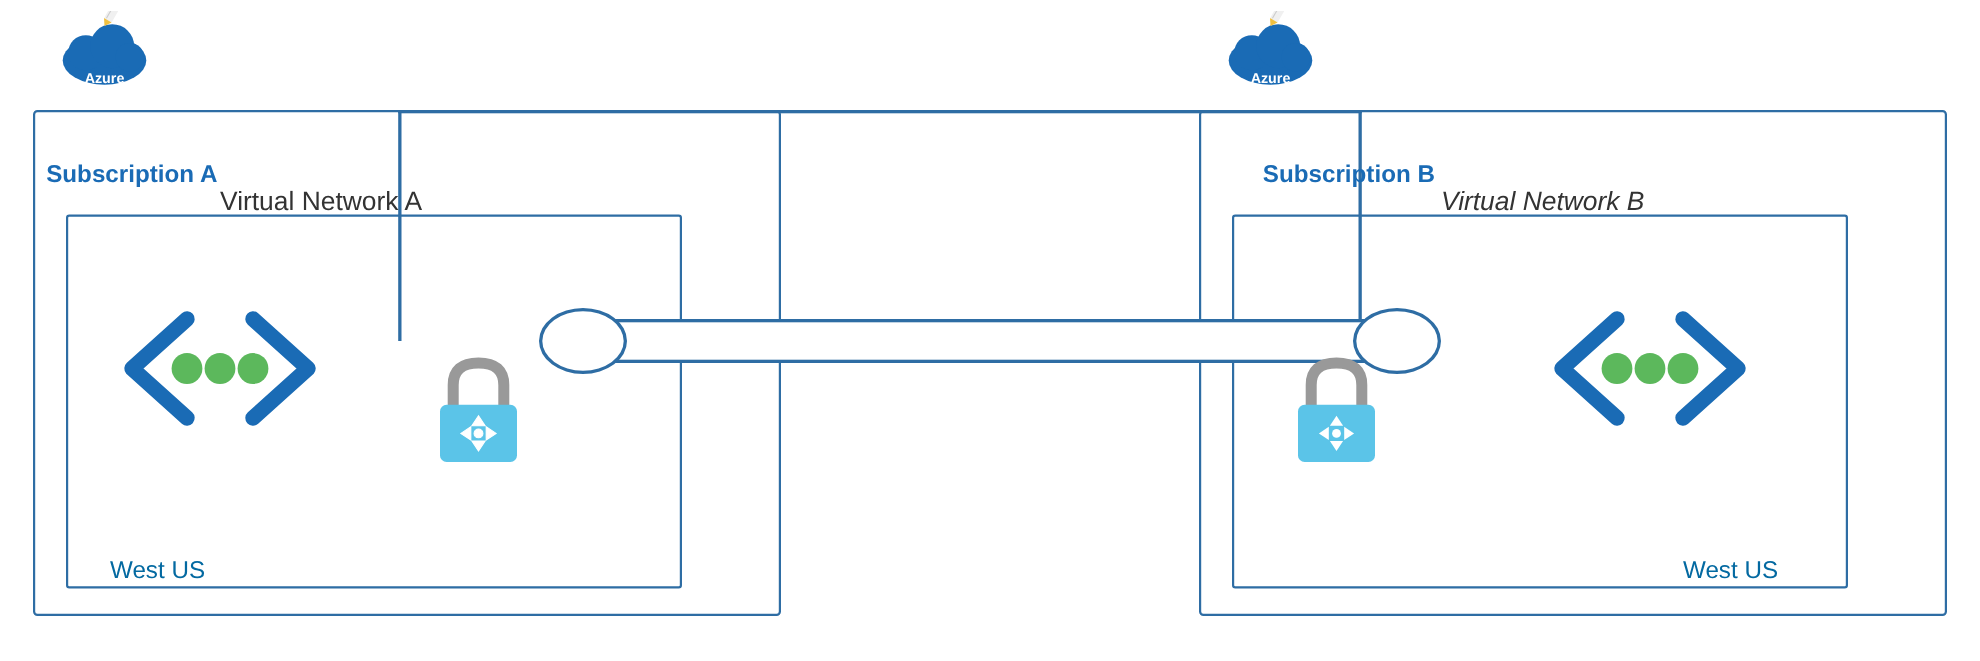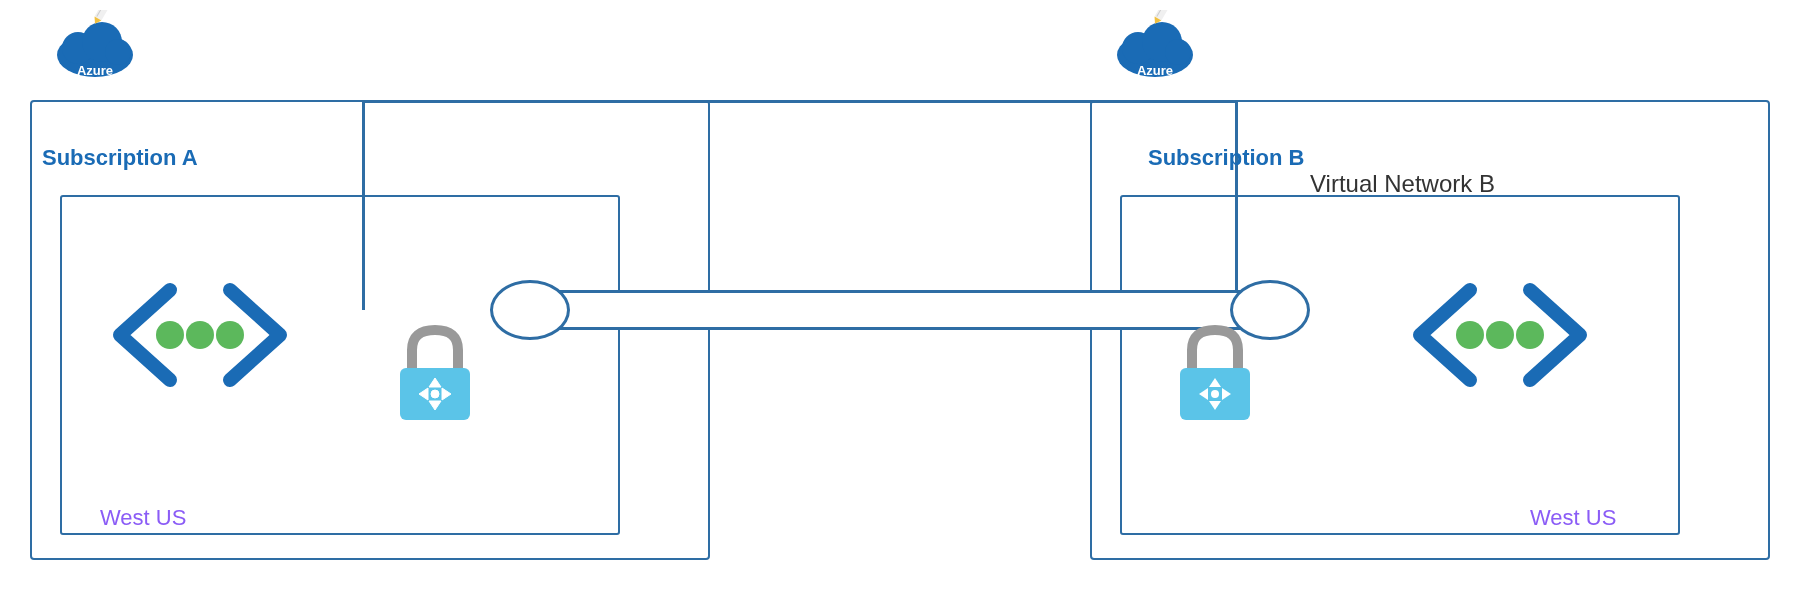--- a/index.html
+++ b/index.html
@@ -302,6 +302,7 @@
 
   <div class="subscription-label sub-b-label">Subscription B</div>
 
+  <div class="vnet-label vnet-a-label">Virtual Network A</div>
 
   <div class="vnet-label vnet-b-label">Virtual Network B</div>
 

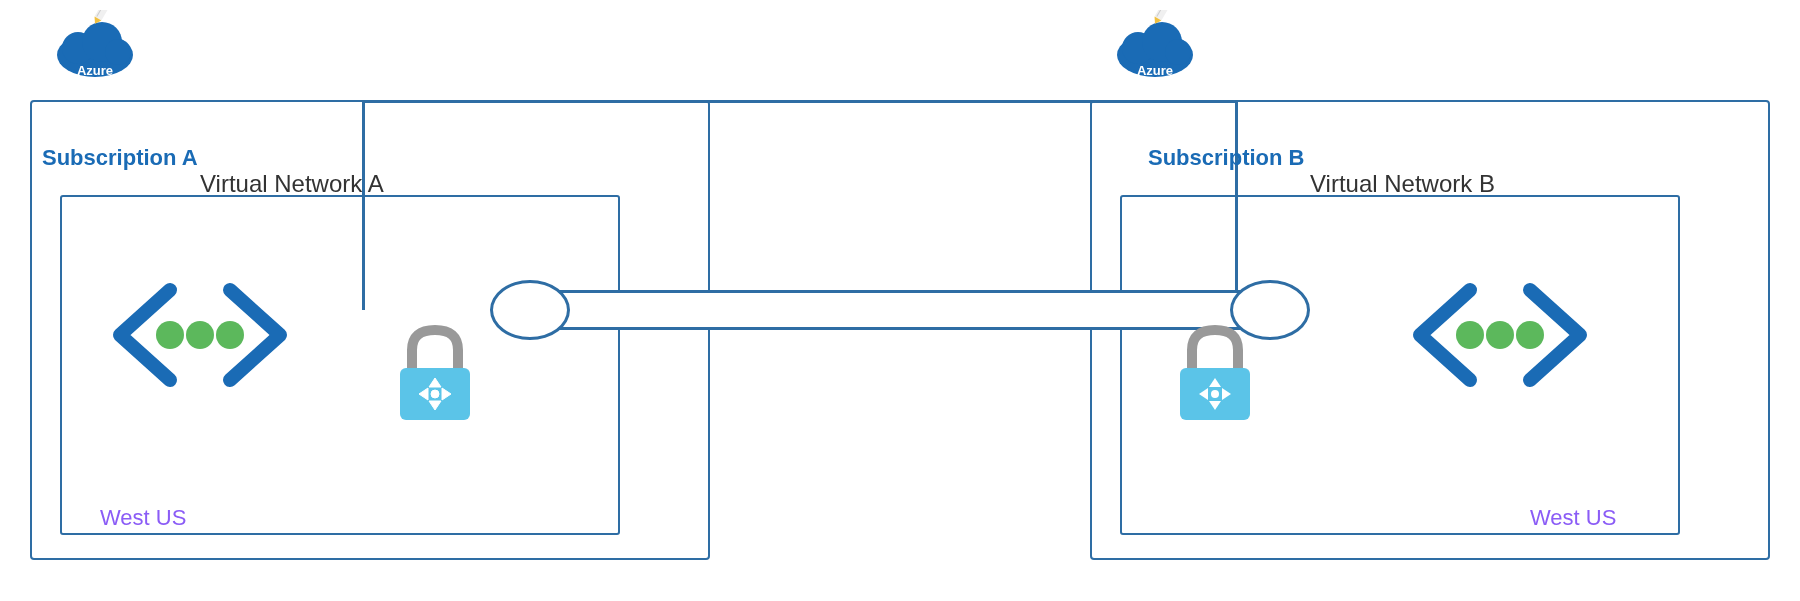--- a/index.html
+++ b/index.html
@@ -108,6 +108,7 @@
     .vnet-b-label {
       left: 1310px;
       top: 170px;
+      font-style: italic;
     }
 
     

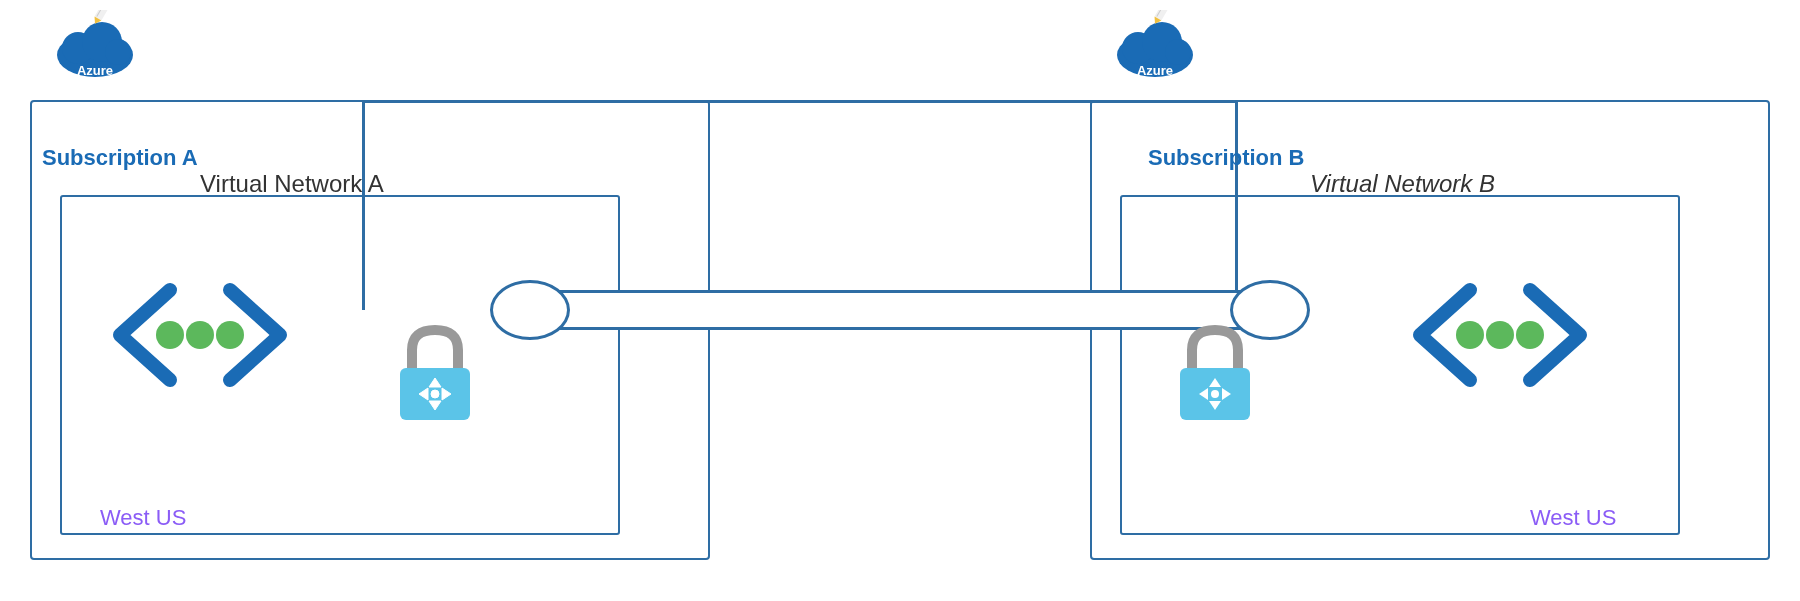--- a/index.html
+++ b/index.html
@@ -136,7 +136,7 @@
     .region-label {
       position: absolute;
       font-size: 22px;
-      color: #8b5cf6;
+      color: #0369a1;
     }
 
     .region-a-label {

